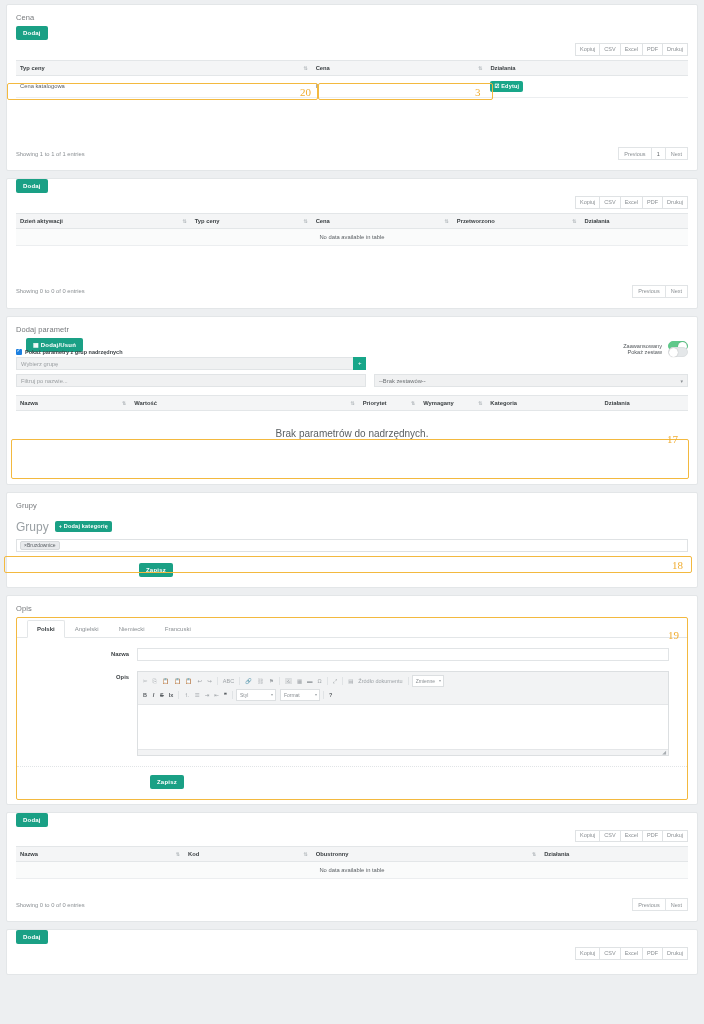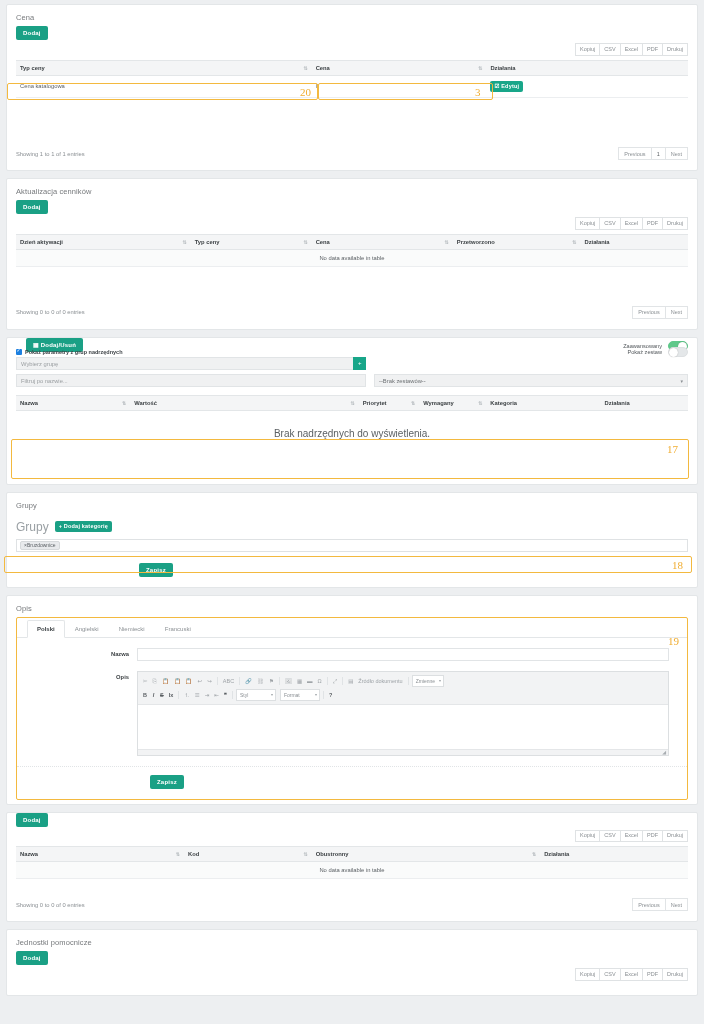--- a/index.html
+++ b/index.html
@@ -275,7 +275,6 @@
   </div>
 
   <div class="panel">
-    <div class="panel-title">Aktualizacja cenników</div>
     <div class="panel-body">
       <button class="btn">Dodaj</button>
 

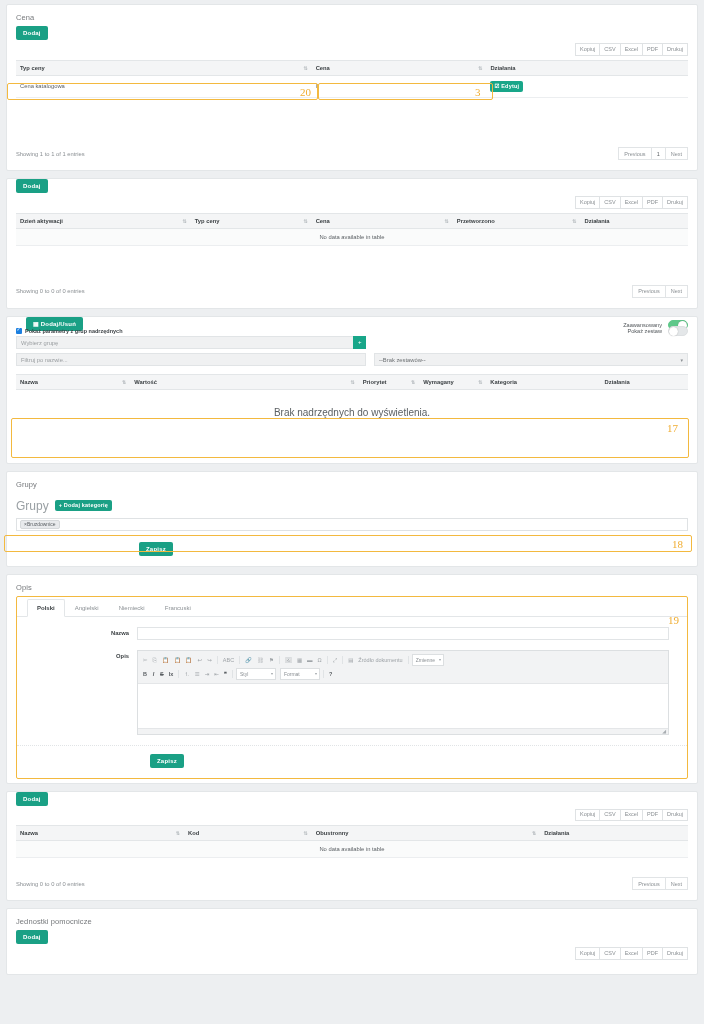--- a/index.html
+++ b/index.html
@@ -311,6 +311,7 @@
   </div>
 
   <div class="panel">
+    <div class="panel-title">Dodaj parametr</div>
     <div class="panel-body">
       <div style="padding-left:10px">
         <button class="btn">▦ <span>Dodaj/Usuń</span></button>

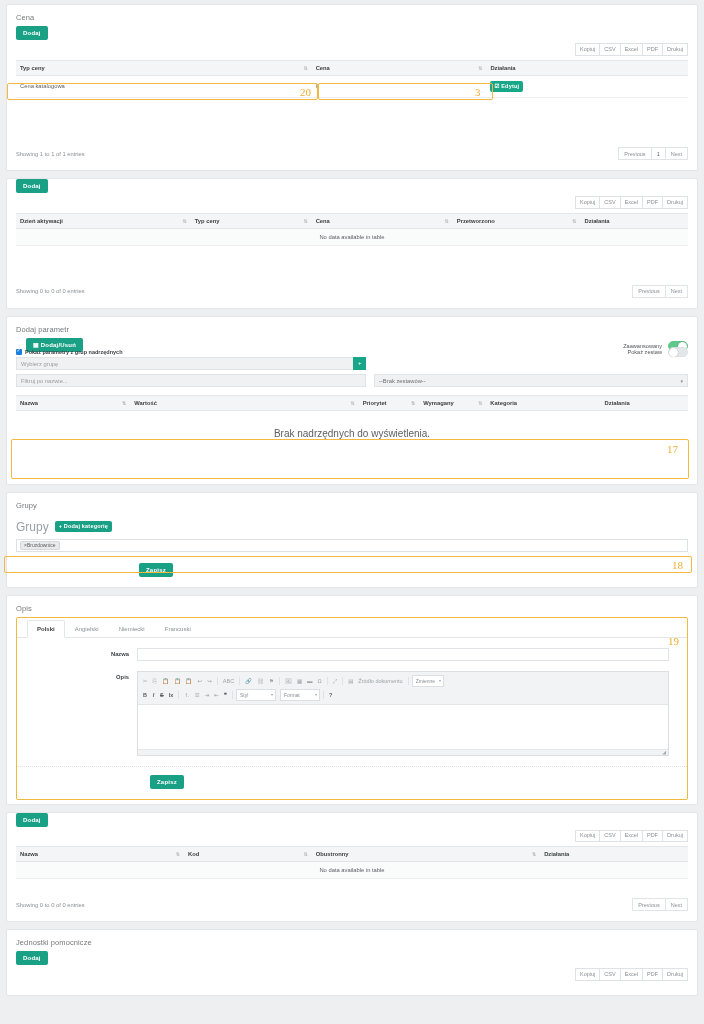--- a/index.html
+++ b/index.html
@@ -368,7 +368,7 @@
         </thead>
       </table>
 
-      <div class="empty-params">Brak nadrzędnych do wyświetlenia.</div>
+      <div class="empty-params">Brak parametrów do nadrzędnych.</div>
 
       <div class="spacer-sm" style="height:18px"></div>
 

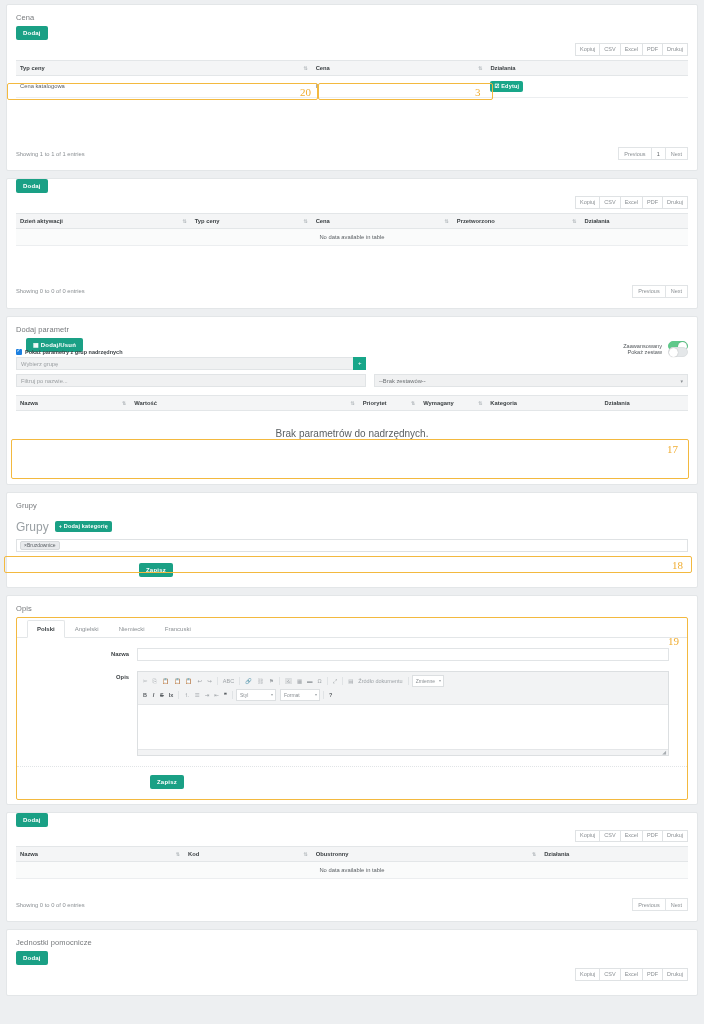--- a/index.html
+++ b/index.html
@@ -373,7 +373,7 @@
       <div class="spacer-sm" style="height:18px"></div>
 
       <div class="hl-box" style="left:4px; top:101px; width:678px; height:40px;"></div>
-      <span class="anno" style="left:660px; top:106px;">17</span>
+      <span class="anno" style="left:660px; top:96px;">17</span>
     </div>
   </div>
 

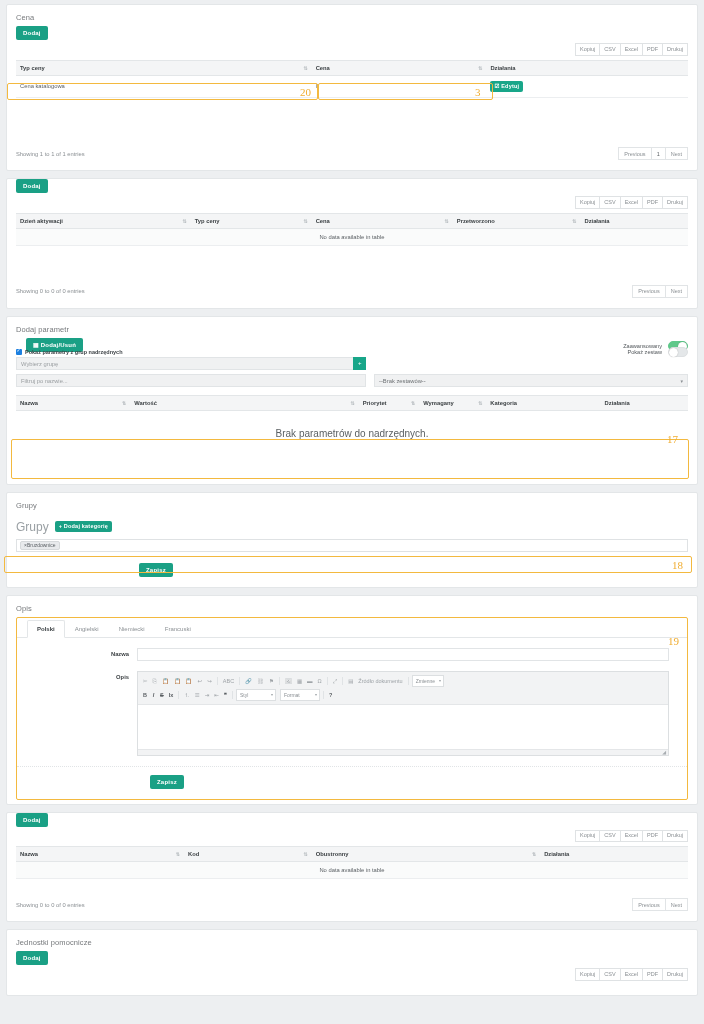--- a/index.html
+++ b/index.html
@@ -402,7 +402,7 @@
     <div class="panel-title">Opis</div>
     <div class="panel-body" style="padding-bottom:4px">
       <div style="border:1.5px solid #f3b93f; border-radius:2px; padding:2px 0 10px 0; position:relative;">
-        <span class="anno" style="right:8px; top:18px;">19</span>
+        <span class="anno" style="right:8px; top:12px;">19</span>
 
         <div class="tabs">
           <div class="tab active">Polski</div>

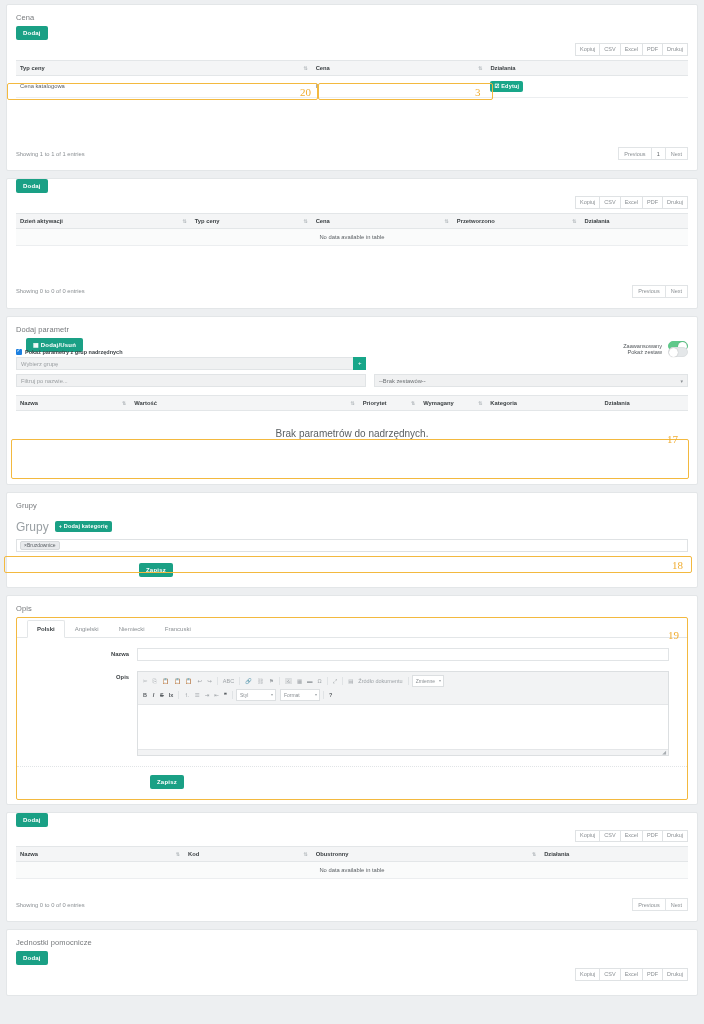--- a/index.html
+++ b/index.html
@@ -520,7 +520,6 @@
   </div>
 
   <div class="panel">
-    <div class="panel-title">Jednostki pomocnicze</div>
     <div class="panel-body">
       <button class="btn">Dodaj</button>
 

